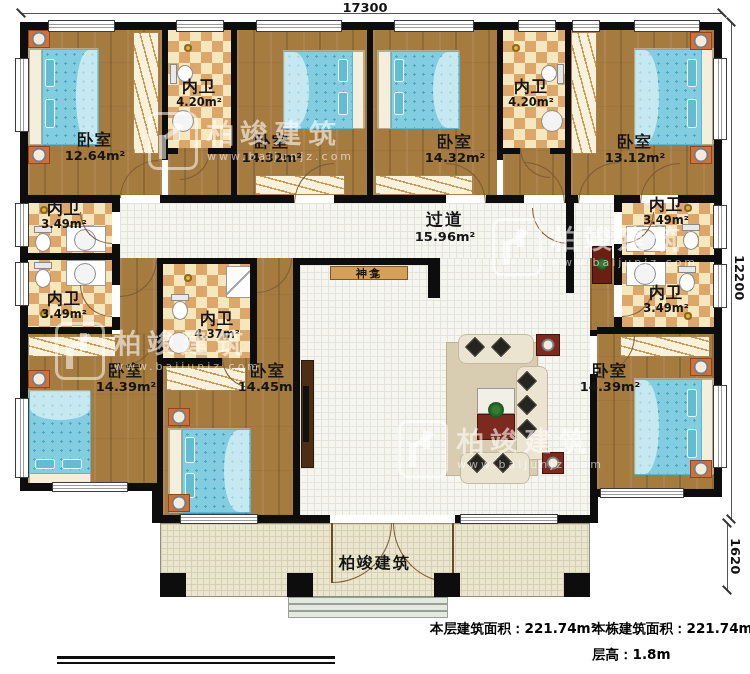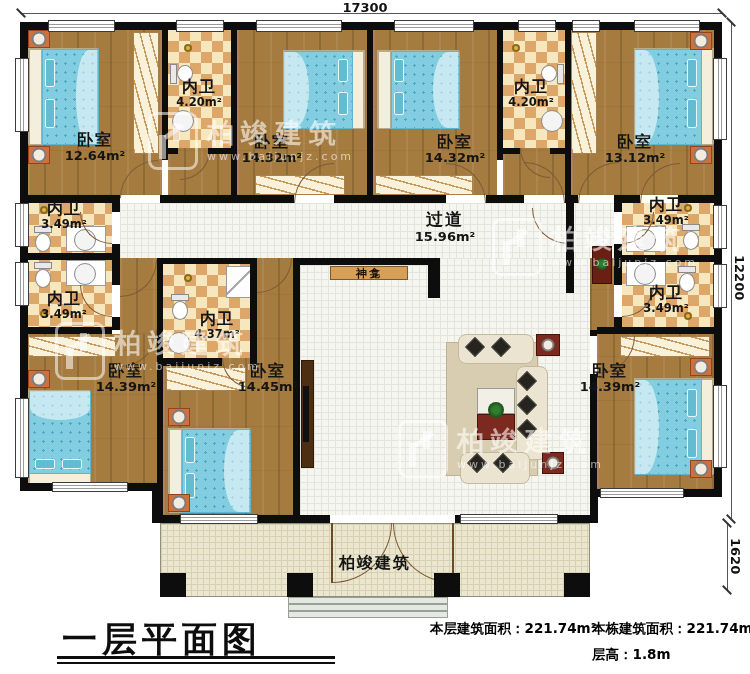--- a/index.html
+++ b/index.html
@@ -160,7 +160,6 @@
   <div class="abs tick" style="left:721px;top:589px;"></div>
   <div class="abs dimtext vrot" style="left:743px;top:538px;">1620</div>
 
-  <div class="abs plantitle" style="left:62px;top:616px;">一层平面图</div>
   <div class="abs underline" style="left:57px;top:656px;width:278px;height:3px;"></div>
   <div class="abs underline" style="left:57px;top:662px;width:278px;height:2px;"></div>
   <div class="abs stat" style="left:430px;top:620px;">

